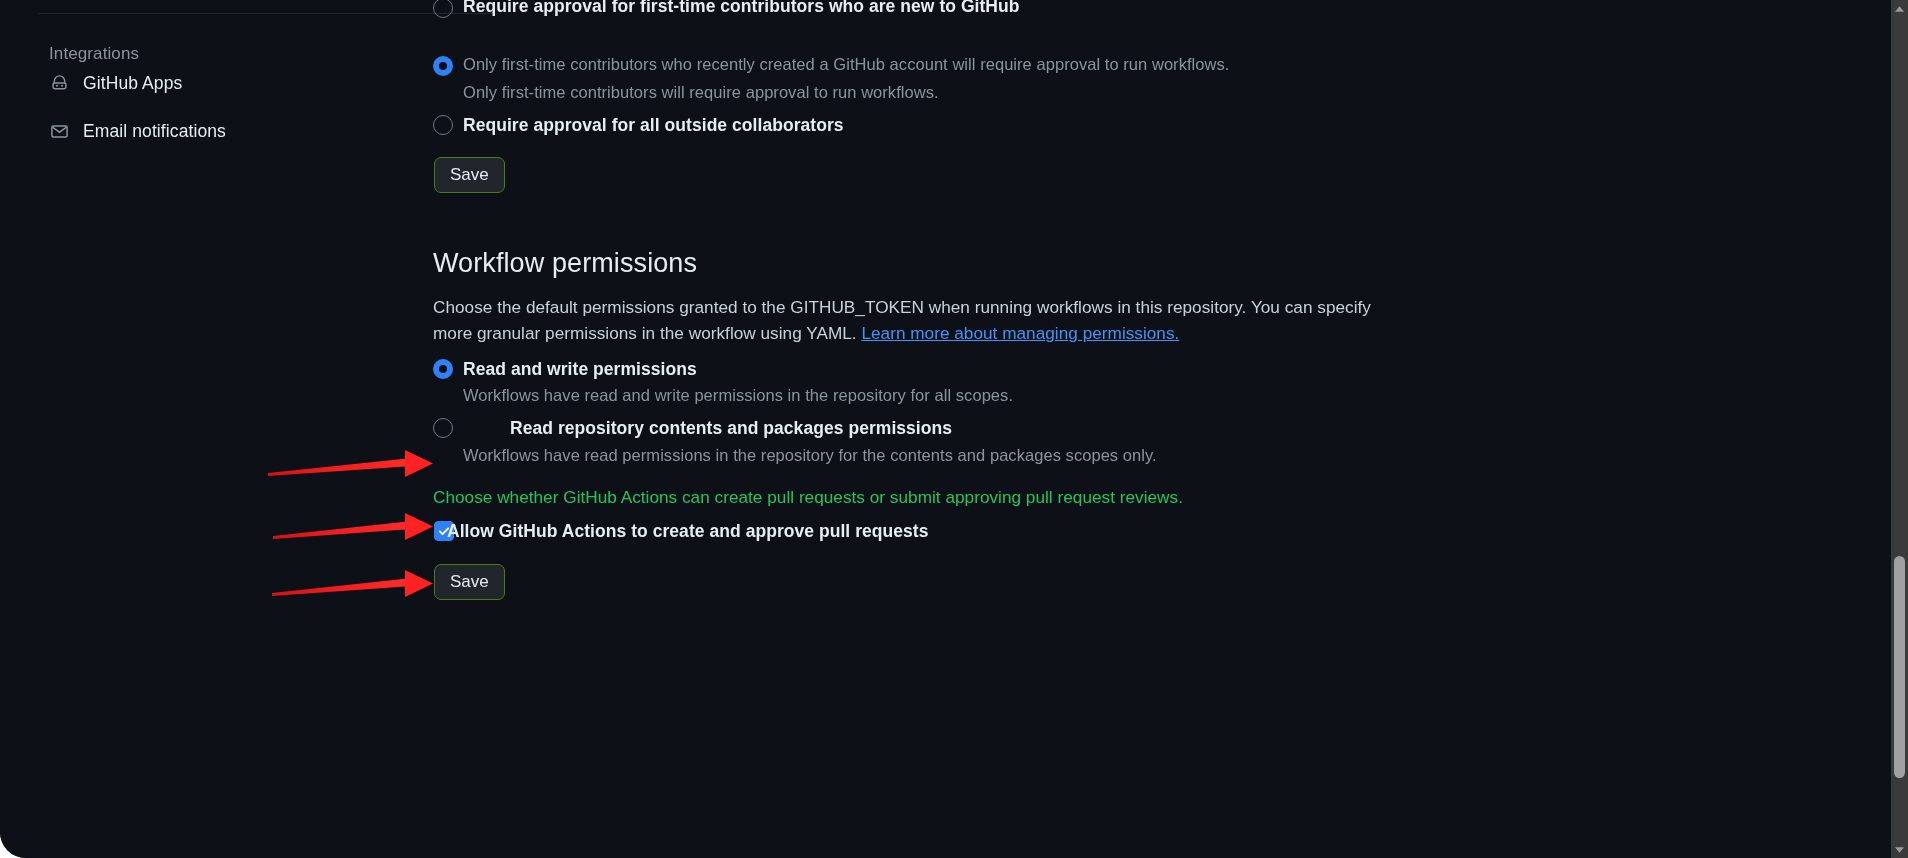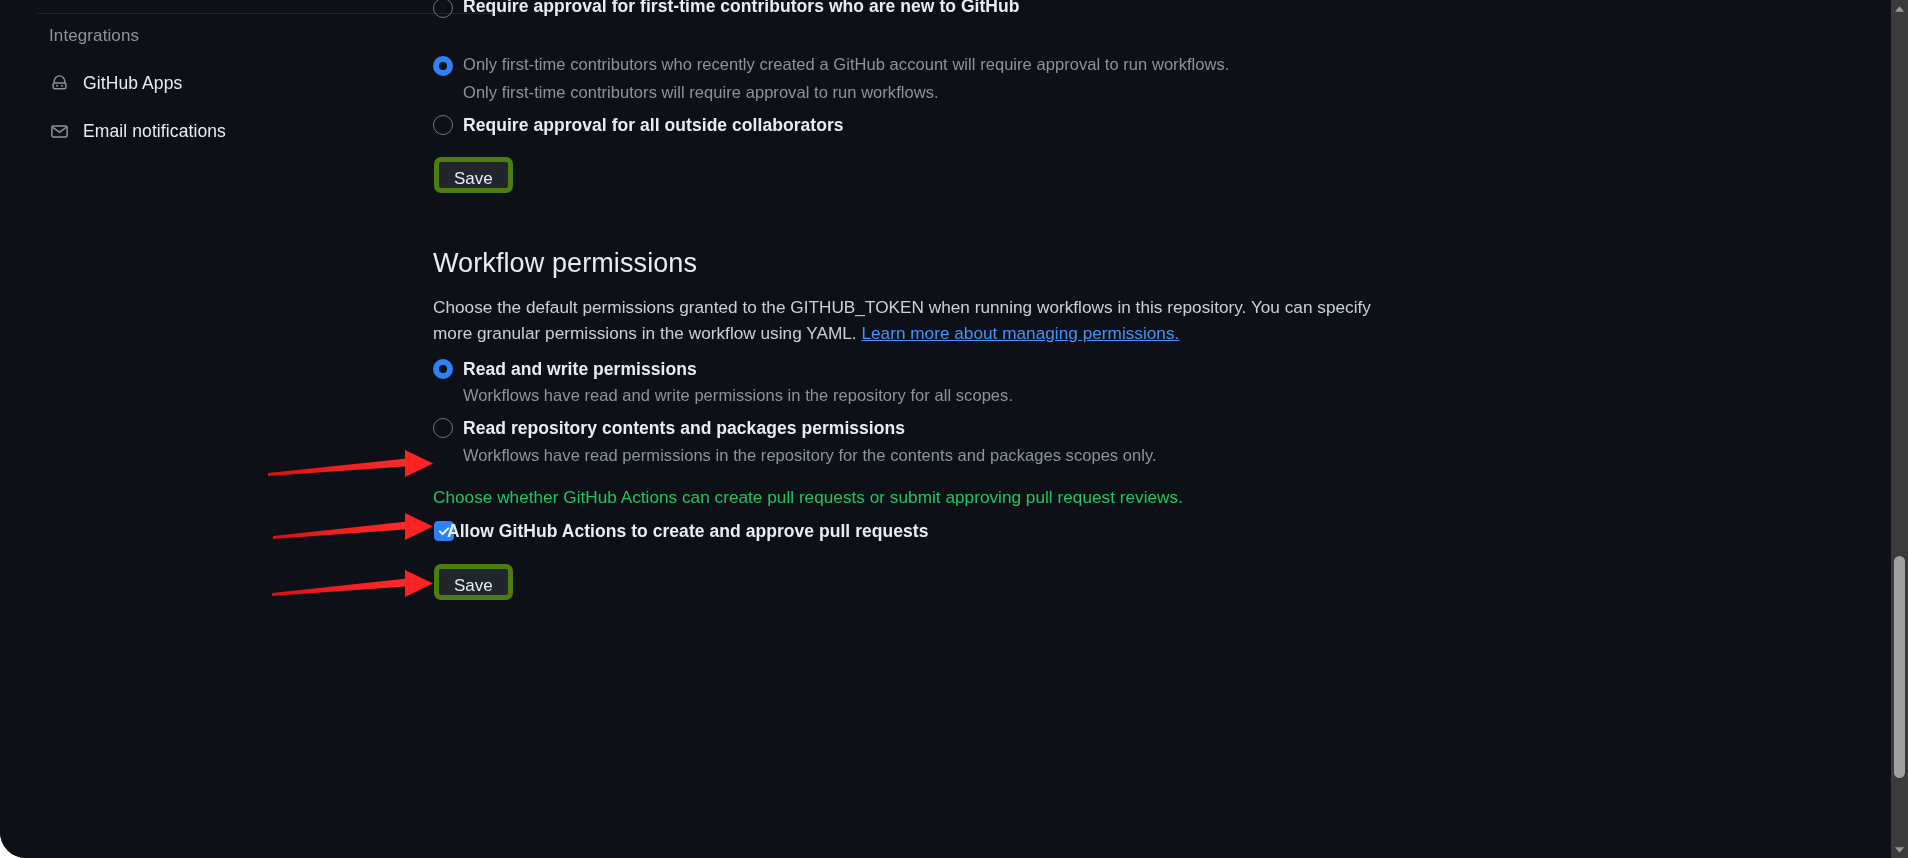--- a/index.html
+++ b/index.html
@@ -41,7 +41,7 @@
   .sidebar-section-title {
     position: absolute;
     left: 49px;
-    top: 26px;
+    top: 44px;
     font-size: 17px;
     color: #8b949e;
     letter-spacing: 0.1px;

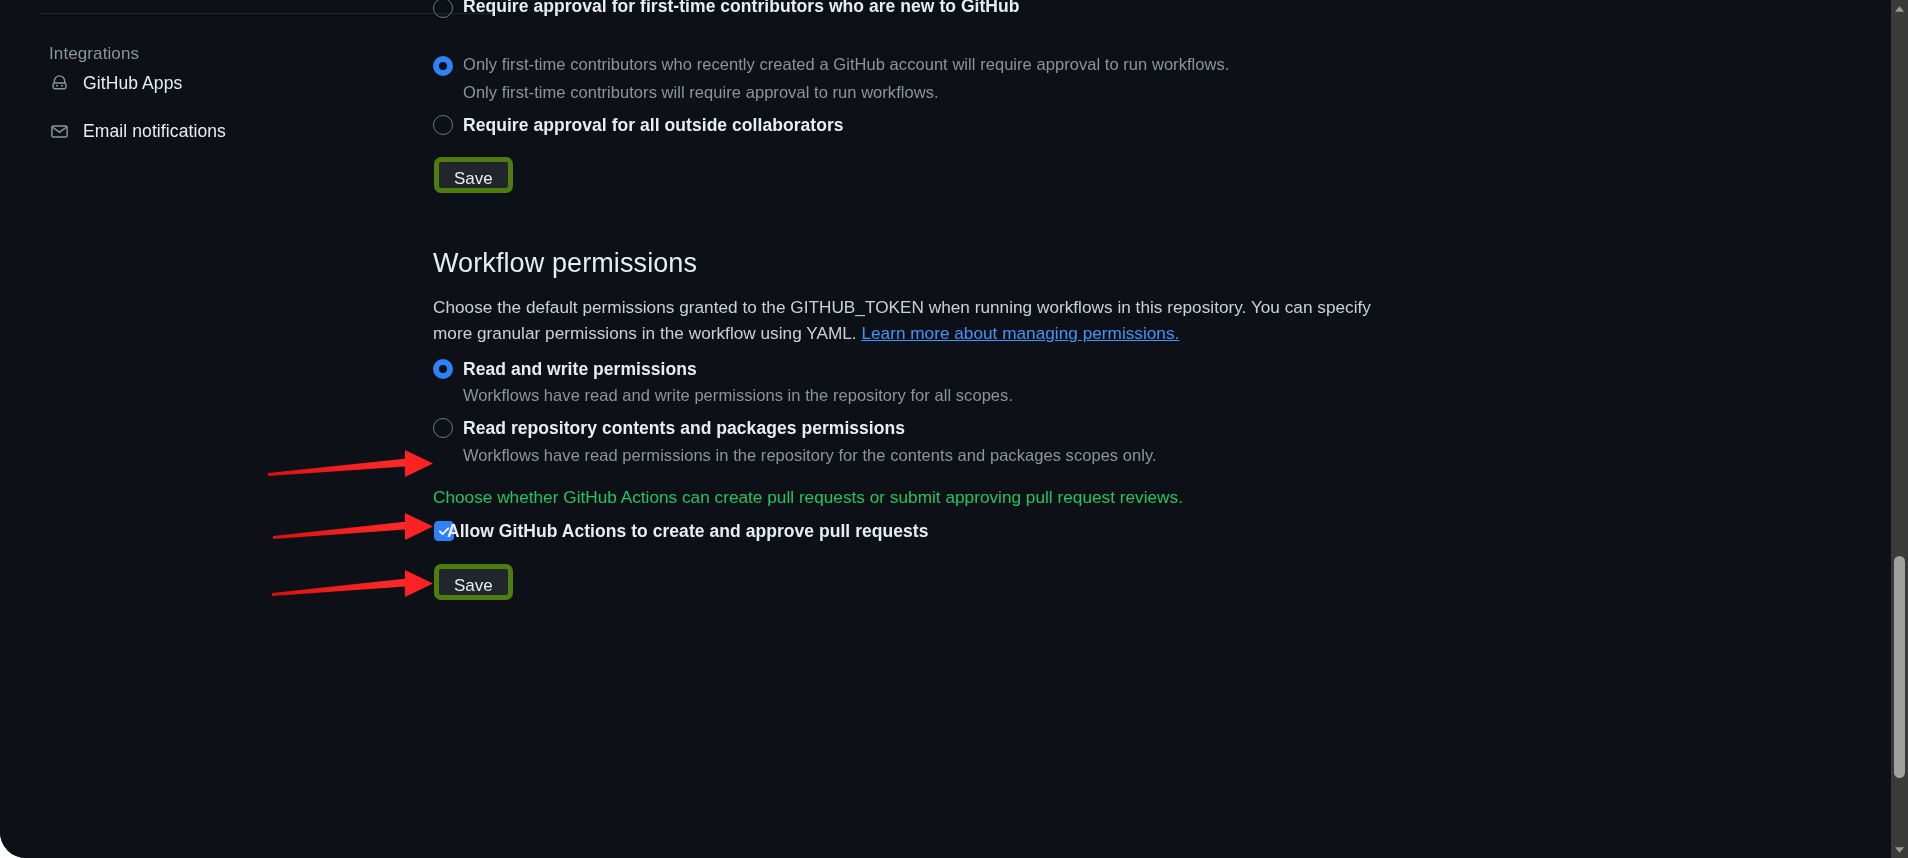--- a/index.html
+++ b/index.html
@@ -122,7 +122,7 @@
   .save-btn {
     position: absolute;
     background: #21262d;
-    border: 5px solid #4d7c0f;
+    border: 1px solid #4d7c0f;
     border-radius: 7px;
     color: #e6edf3;
     font-size: 17px;

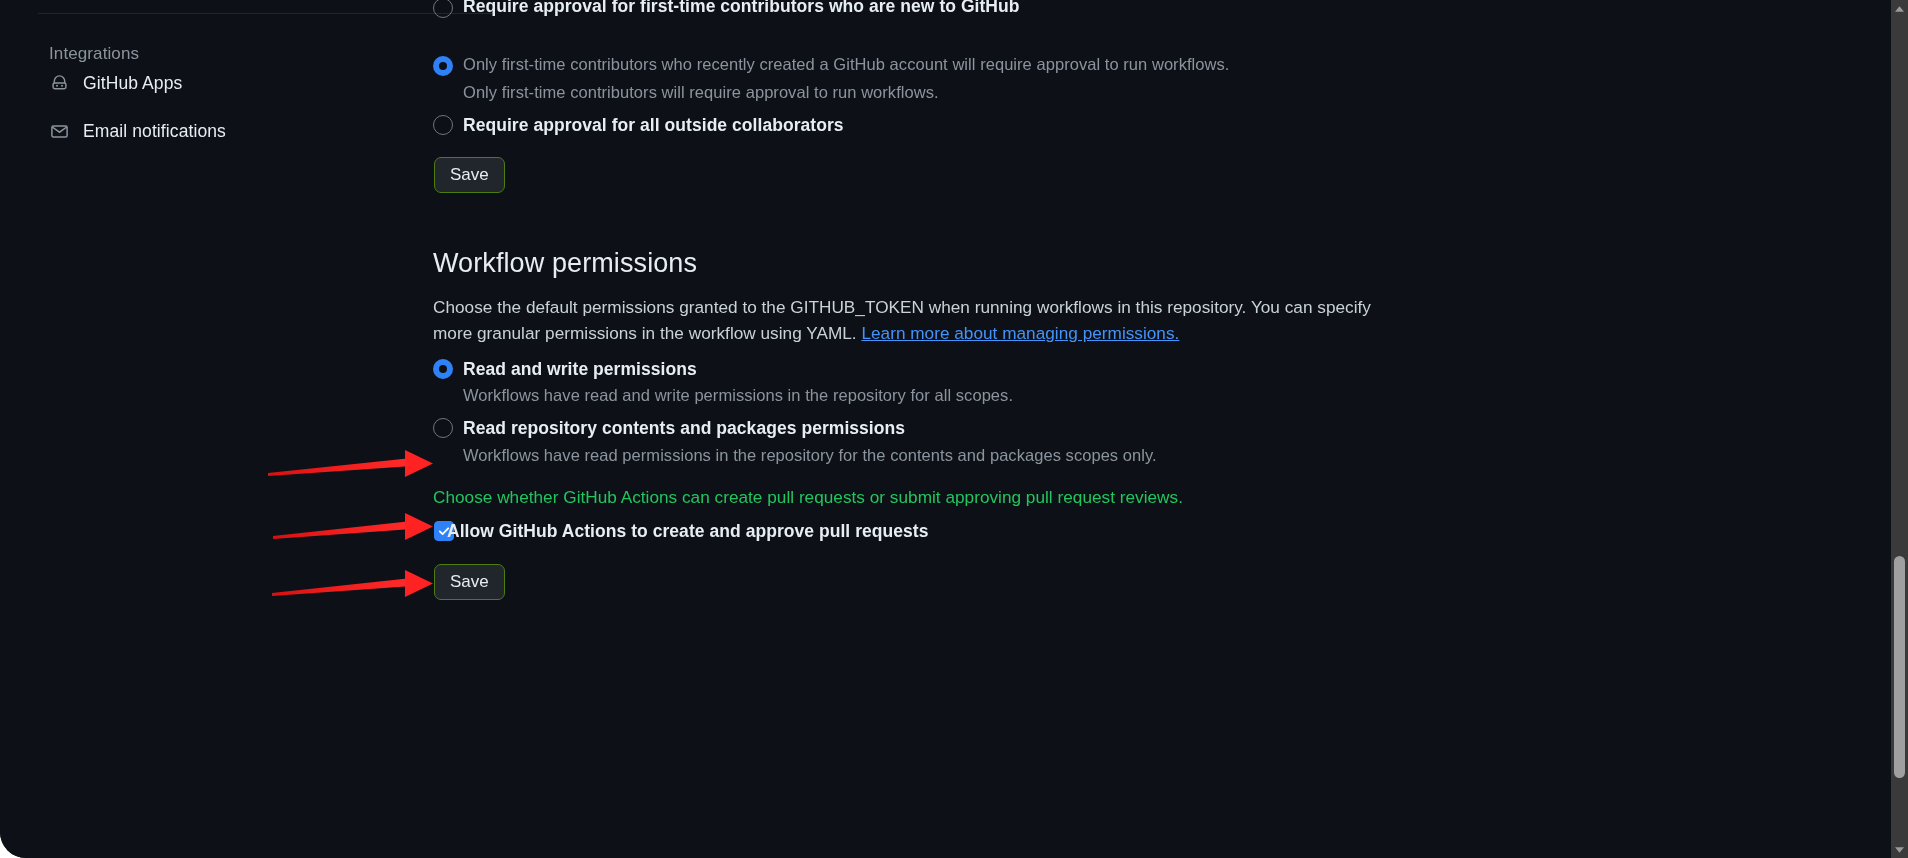--- a/index.html
+++ b/index.html
@@ -277,7 +277,7 @@
     <div class="opt-desc" style="top:386px;">Workflows have read and write permissions in the repository for all scopes.</div>
 
     <div class="radio" style="top:418px;"></div>
-    <div class="opt-label" style="top:418px;">Read repository contents and packages permissions</div>
+    <div class="opt-label" style="top:418px;margin-left:47px;">Read repository contents and packages permissions</div>
     <div class="opt-desc" style="top:446px;">Workflows have read permissions in the repository for the contents and packages scopes only.</div>
 
     <div class="para" style="top:487px;">Choose whether GitHub Actions can create pull requests or submit approving pull request reviews.</div>

